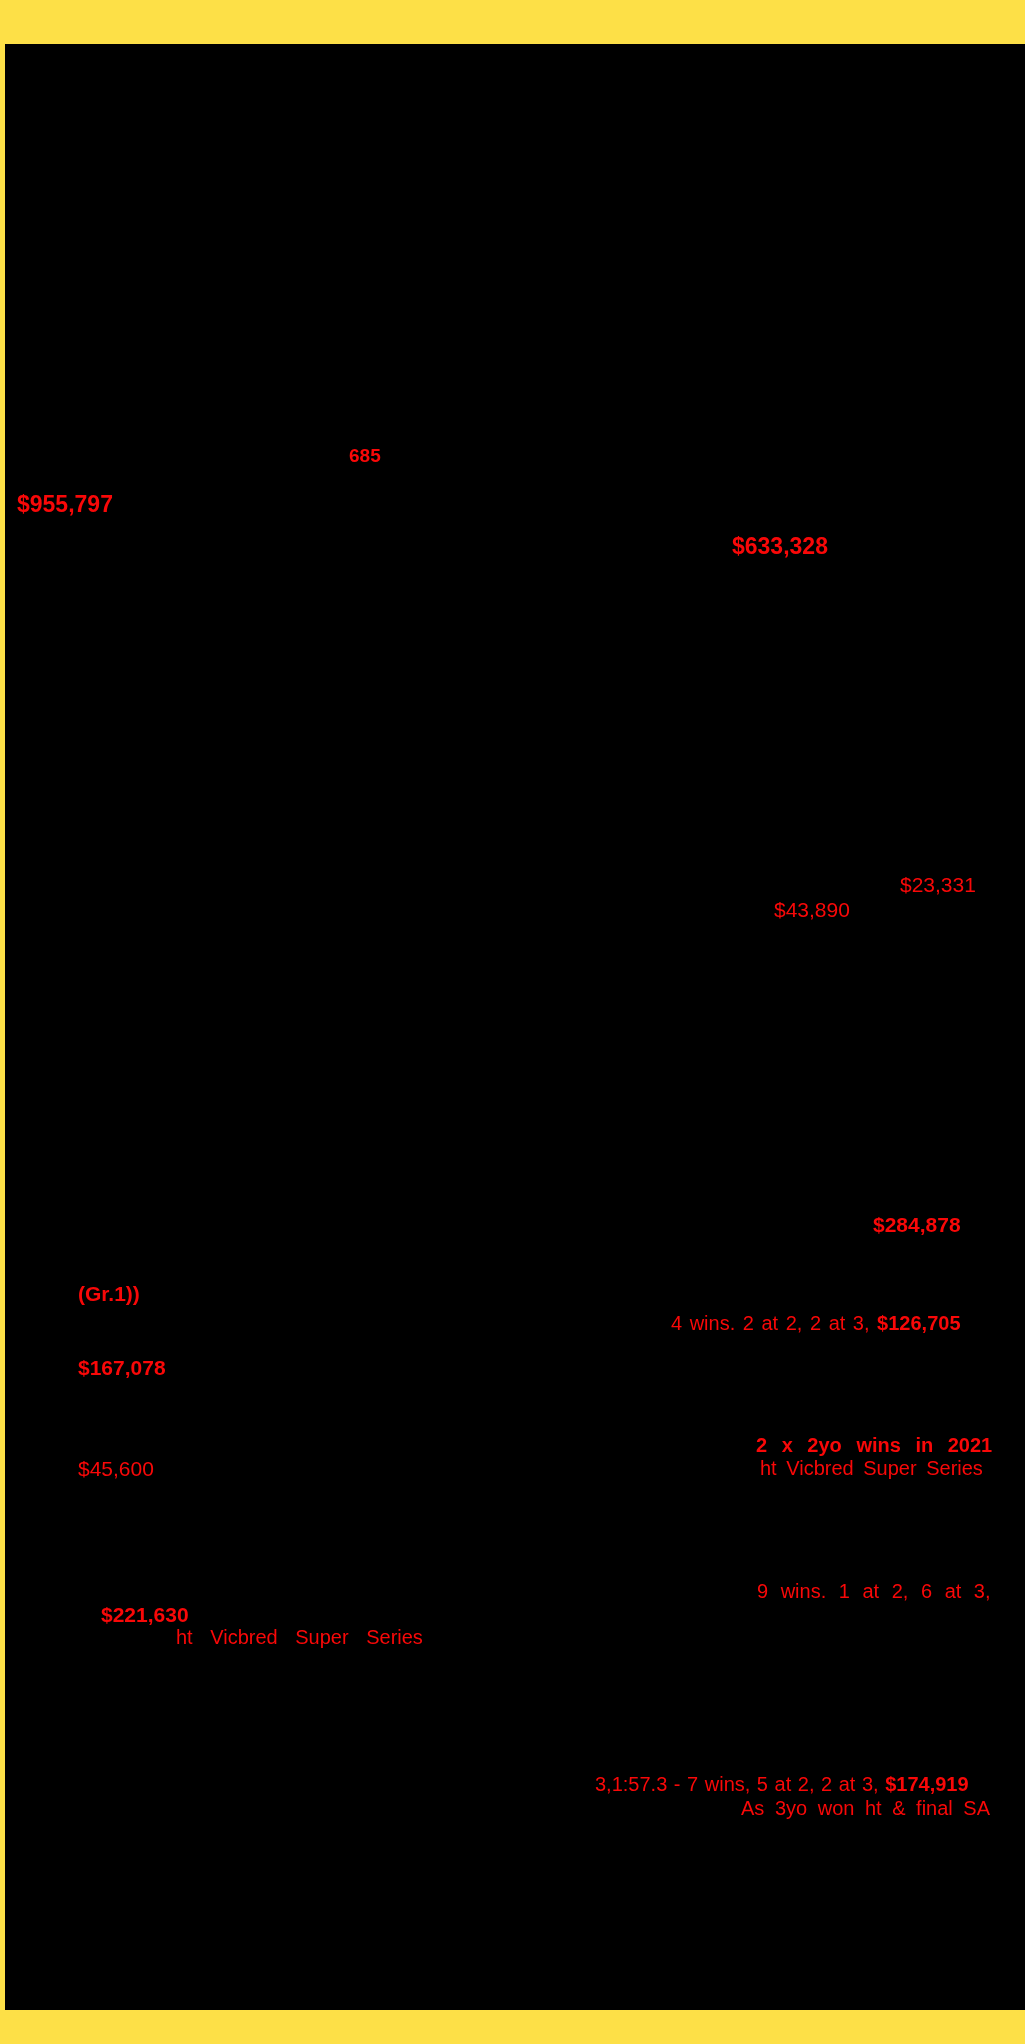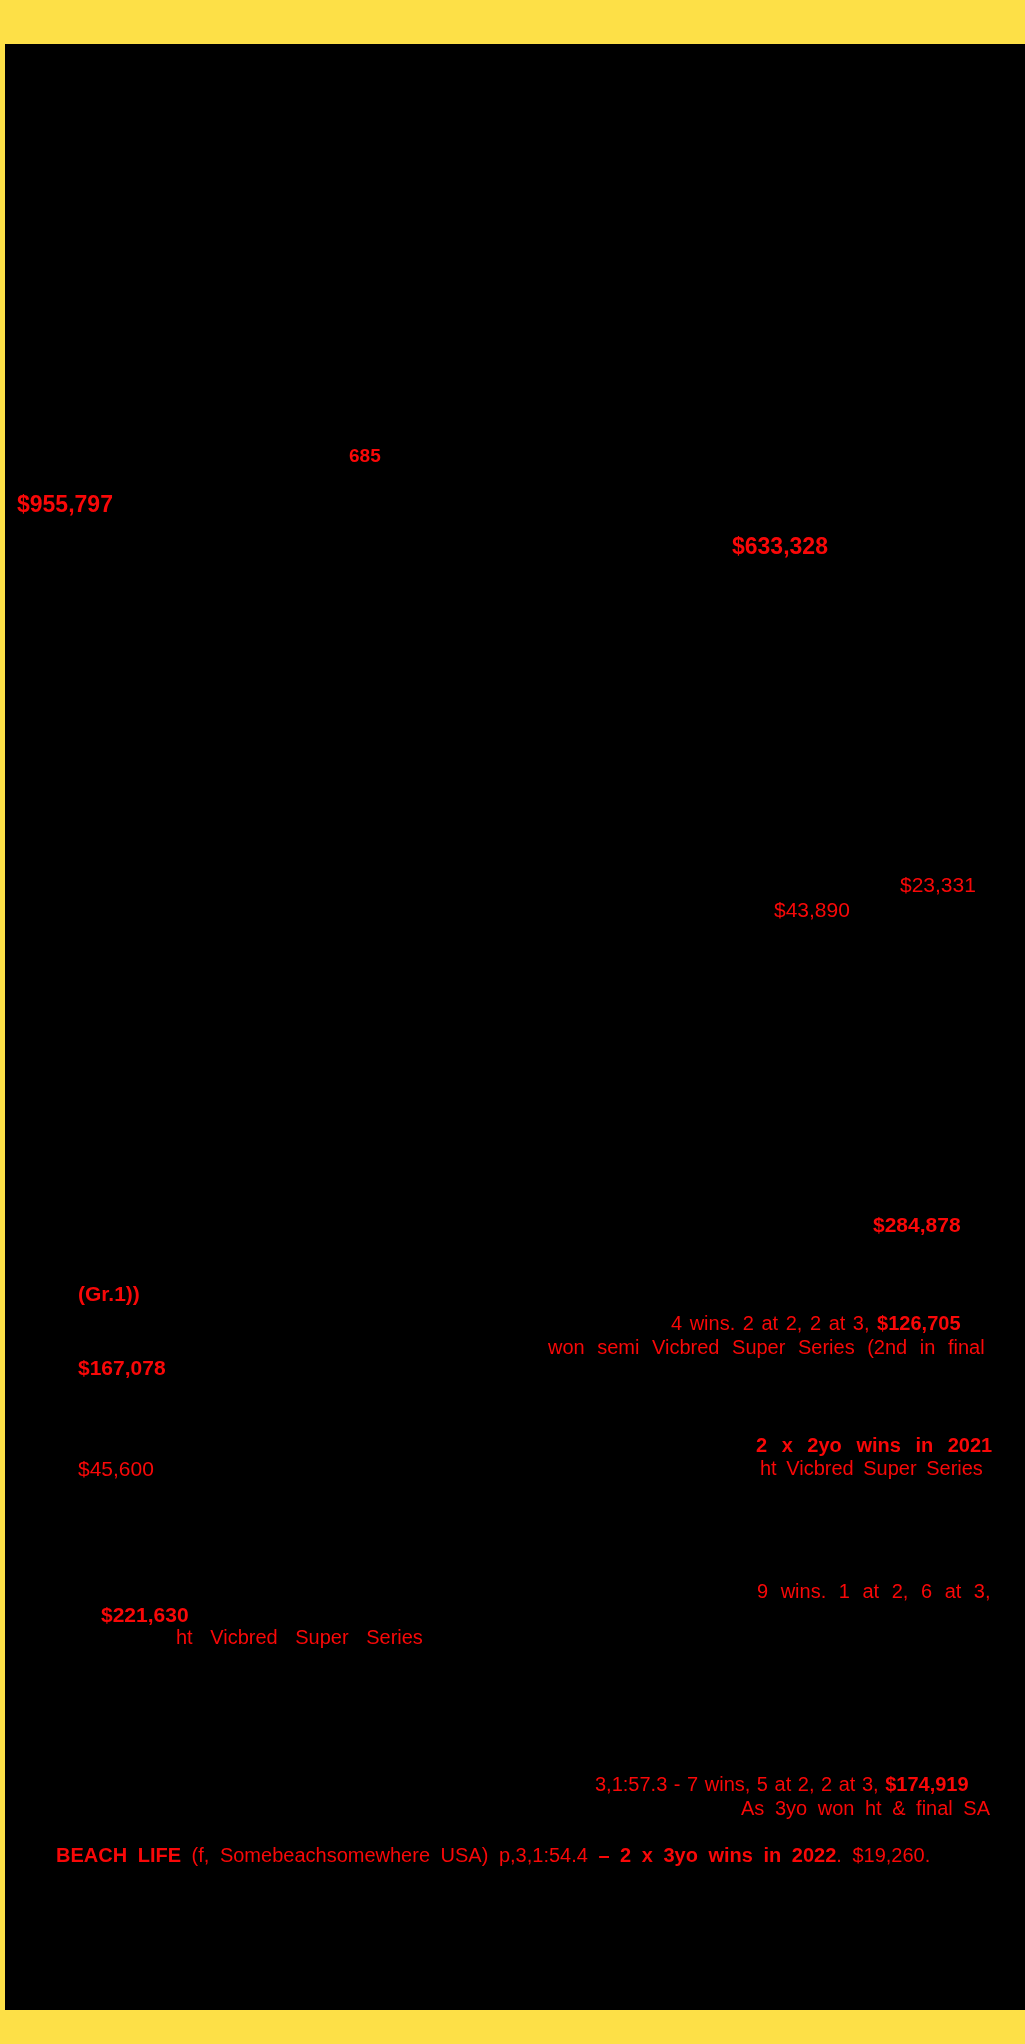--- a/index.html
+++ b/index.html
@@ -36,7 +36,6 @@
 
   <div class="note s20" style="left:664px;top:1312px;word-spacing:2px;margin-left:7px;"><span>4 wins. 2 at 2, 2 at 3, </span><span class="b">$126,705</span></div>
 
-  <div class="note s20" style="left:548px;top:1336px;word-spacing:7px;">won semi Vicbred Super Series (2nd in final</div>
 
   <div class="note b s21" style="left:78px;top:1282px;">(Gr.1))</div>
 

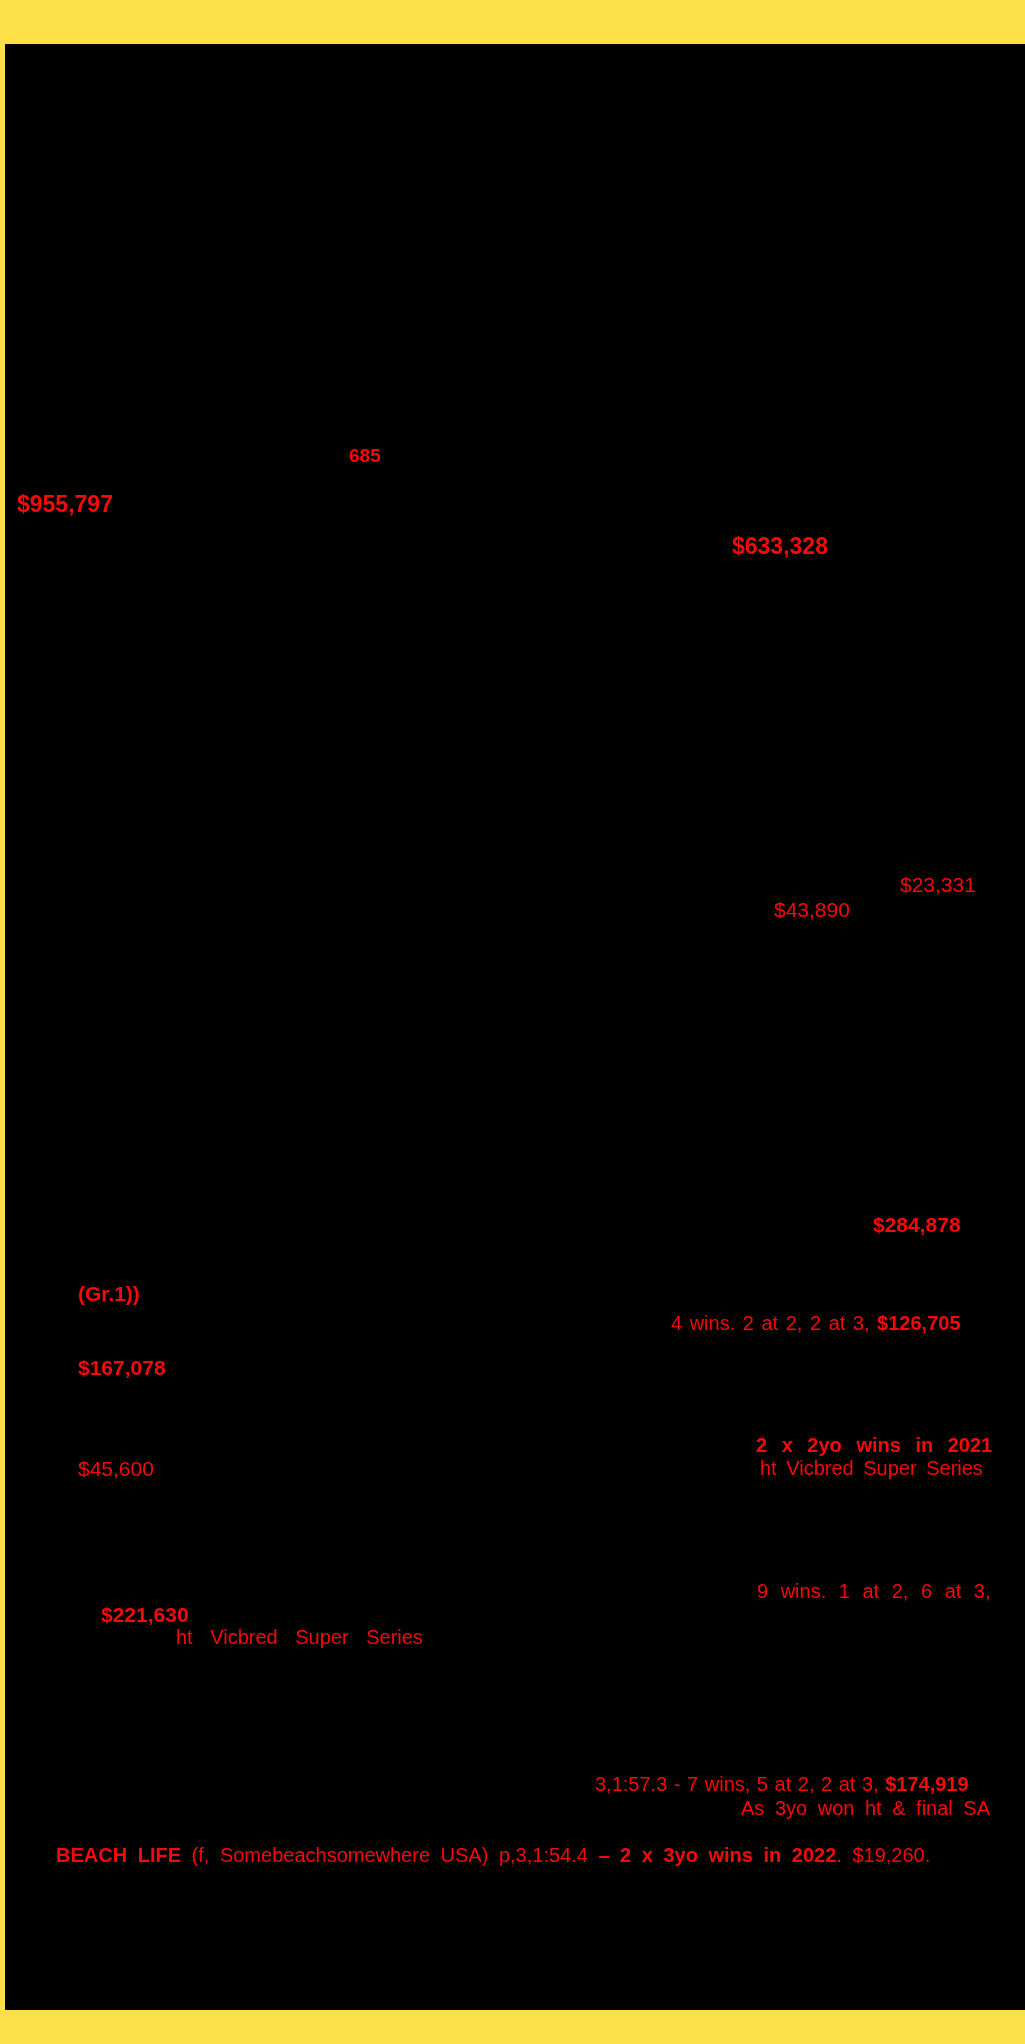--- a/index.html
+++ b/index.html
@@ -56,7 +56,6 @@
   <div class="note s20" style="left:741px;top:1797px;word-spacing:5px;">As 3yo won ht &amp; final SA</div>
 
 
-  <div class="note s20" style="left:56px;top:1844px;word-spacing:5px;"><span class="b">BEACH LIFE</span><span> (f, Somebeachsomewhere USA) p,3,1:54.4 </span><span class="b">– 2 x 3yo wins in 2022</span><span>. $19,260.</span></div>
 </div>
 
 </body></html>

